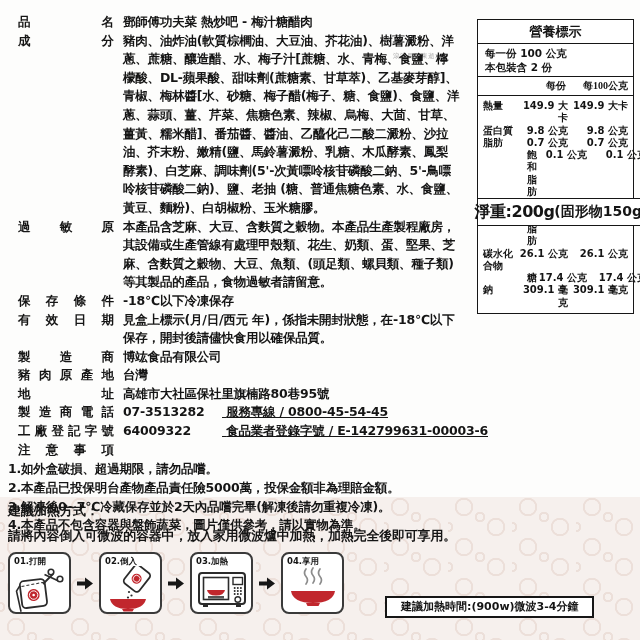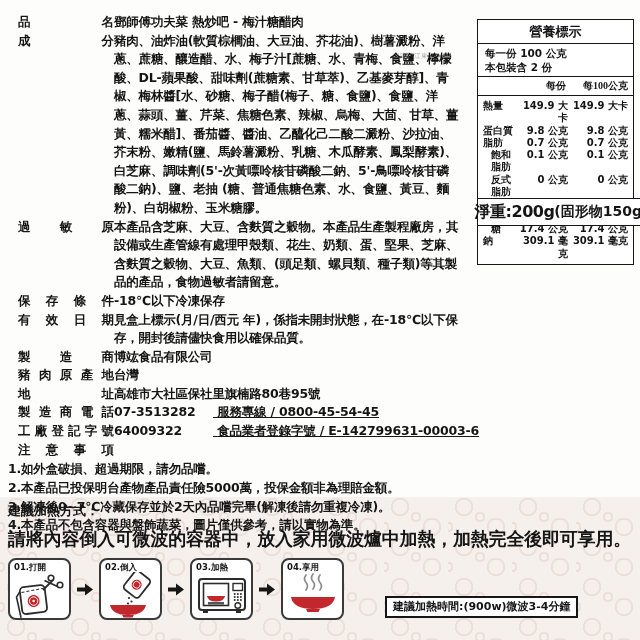--- a/index.html
+++ b/index.html
@@ -27,7 +27,7 @@
   }
   
   .info { position:absolute; left:8px; top:13px; width:452px; font-size:12.5px; line-height:18.6px; }
-  .row { display:grid; grid-template-columns:106px 1fr; }
+  .row { display:grid; grid-template-columns:106px 1fr; column-gap:9px; }
   .f-label {
     padding-left:10px; text-align:justify; text-align-last:justify;
     text-justify:inter-character; white-space:nowrap; overflow:hidden;

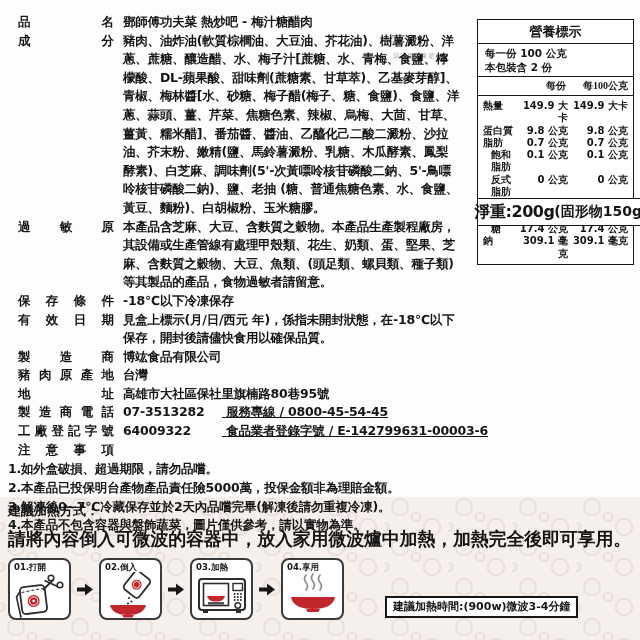--- a/index.html
+++ b/index.html
@@ -52,7 +52,7 @@
   .nt-body { padding:4px 5px 4px; }
   .nt-row { display:grid; grid-template-columns:1fr 50px 60px; font-size:10px; line-height:12.3px; }
   .nt-row .v { text-align:right; }
-  .nt-row.indent .n { padding-left:8px; }
+  .nt-row.indent .n { padding-left:8px;margin-left:36px; }
   
   .netweight {
     position:absolute; left:477px; top:198px; width:169px; height:28px; box-sizing:border-box;

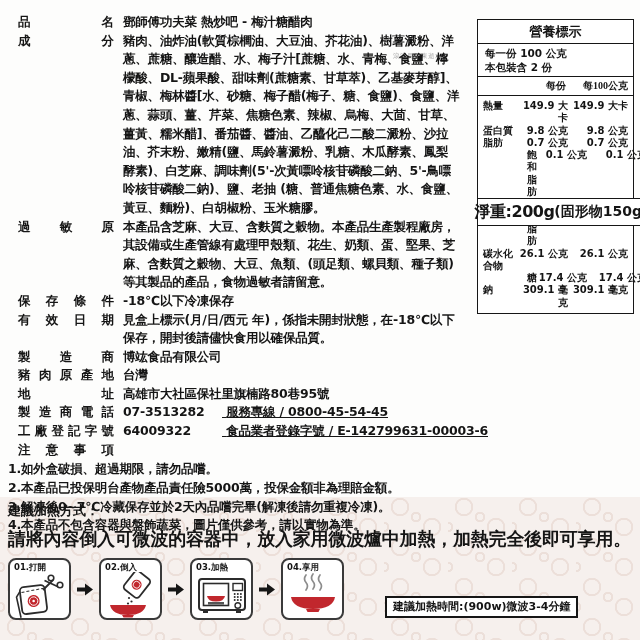--- a/index.html
+++ b/index.html
@@ -64,7 +64,7 @@
   
   .heating { position:absolute; left:8px; top:502px; width:630px; }
   .heat-title { font-size:13px; }
-  .heat-instruction { margin-top:7px; font-size:18px; letter-spacing:-0.2px; }
+  .heat-instruction { margin-top:7px; font-size:13px; letter-spacing:-0.2px; }
   .steps { margin-top:7px; margin-left:0; display:flex; align-items:center; }
   .step {
     width:63px; height:62px; box-sizing:border-box; background:#fff;

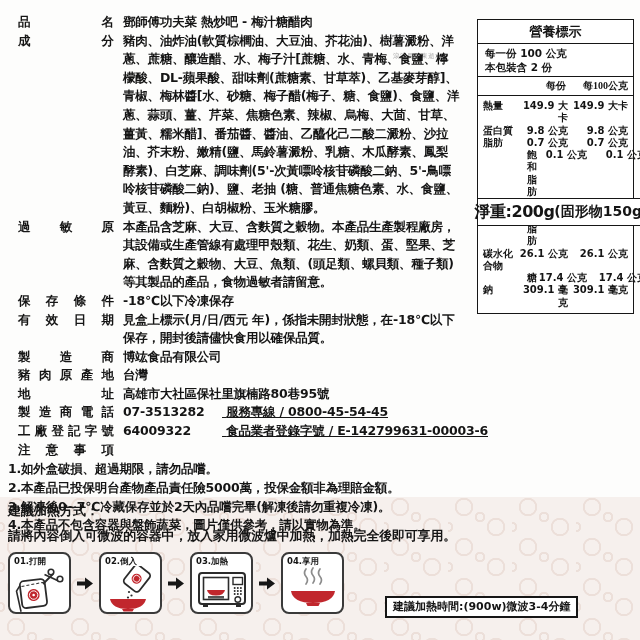--- a/index.html
+++ b/index.html
@@ -75,7 +75,7 @@
   .arrow { margin:0 6px; display:flex; align-items:center; }
   .timebox {
     position:absolute; left:385px; top:596px; box-sizing:border-box;
-    border:2px solid #161616; background:#fff; padding:1px 6px 2px;
+    border:2px solid #161616; background:#fff; padding:1px 14px 2px;
     font-size:11px; white-space:nowrap;
   }
 </style>

